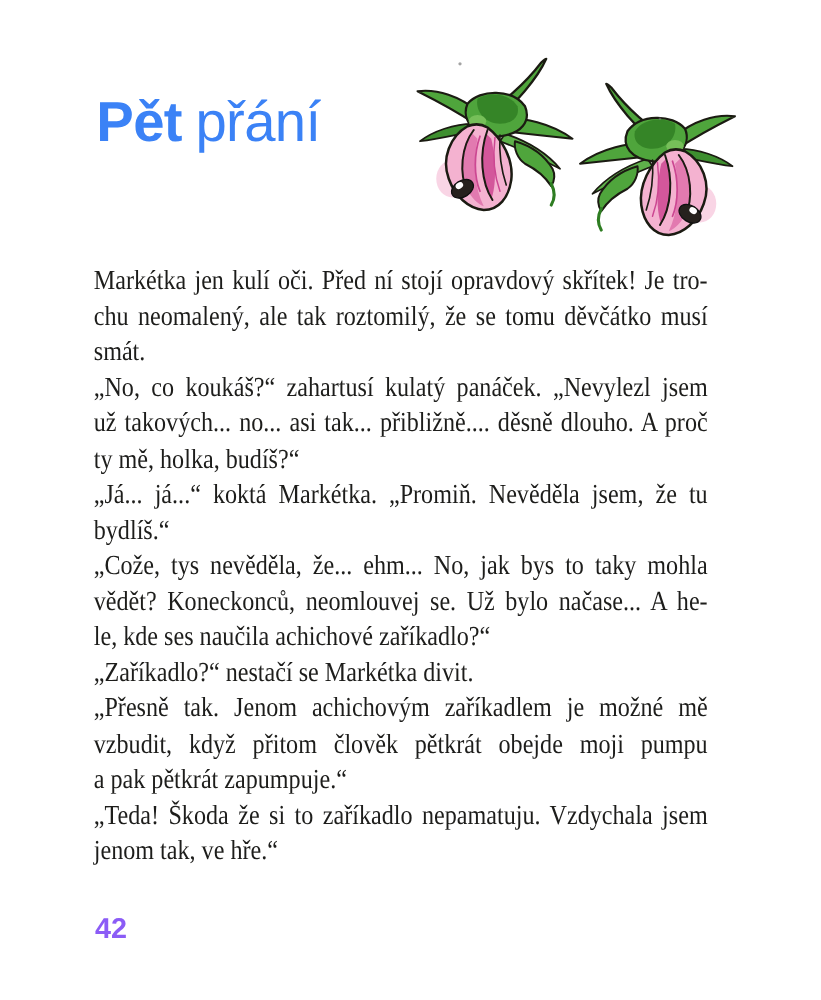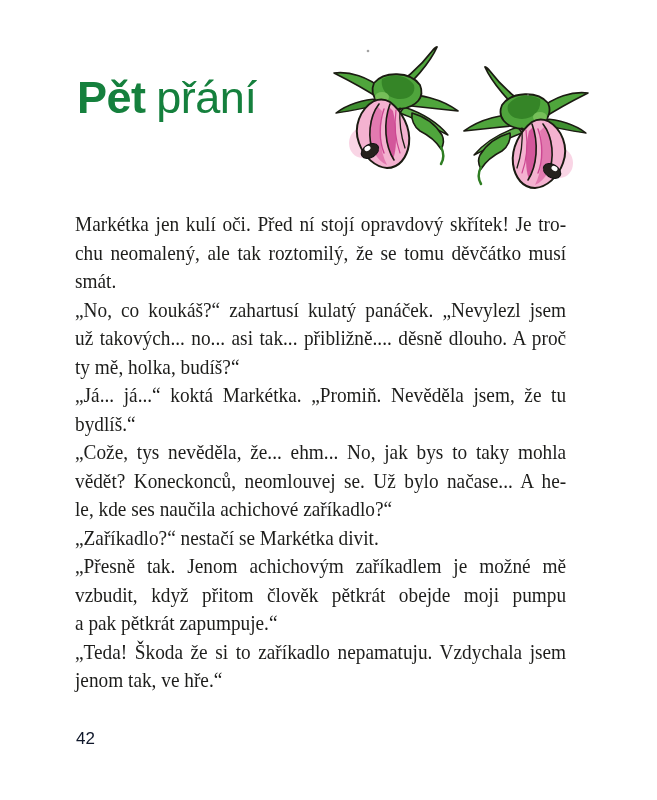--- a/index.html
+++ b/index.html
@@ -11,7 +11,7 @@
   .title{
     position:absolute;left:77px;top:72px;margin:0;
     font-family:"Liberation Sans",sans-serif;font-size:45px;line-height:1.15;
-    color:#15803d;letter-spacing:-0.5px;white-space:nowrap;font-weight:normal;
+    color:#3b82f6;letter-spacing:-0.5px;white-space:nowrap;font-weight:normal;
   }
   .title .bold{font-weight:bold;}
   .title .rest{font-weight:normal;margin-left:0.24em;}

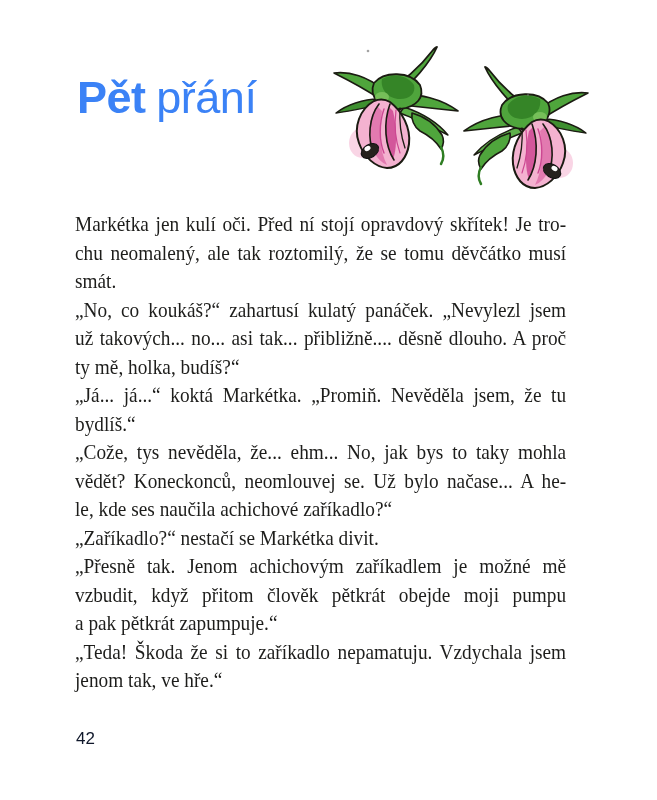--- a/index.html
+++ b/index.html
@@ -26,8 +26,8 @@
   .story .line.last{text-align-last:left;}
   .pageno{
     position:absolute;left:76px;top:729px;
-    font-family:"Liberation Sans",sans-serif;font-weight:normal;
-    font-size:17px;color:#0f172a;
+    font-family:"Liberation Sans",sans-serif;font-weight:bold;
+    font-size:23px;color:#8b5cf6;
   }
 </style>
 </head>

